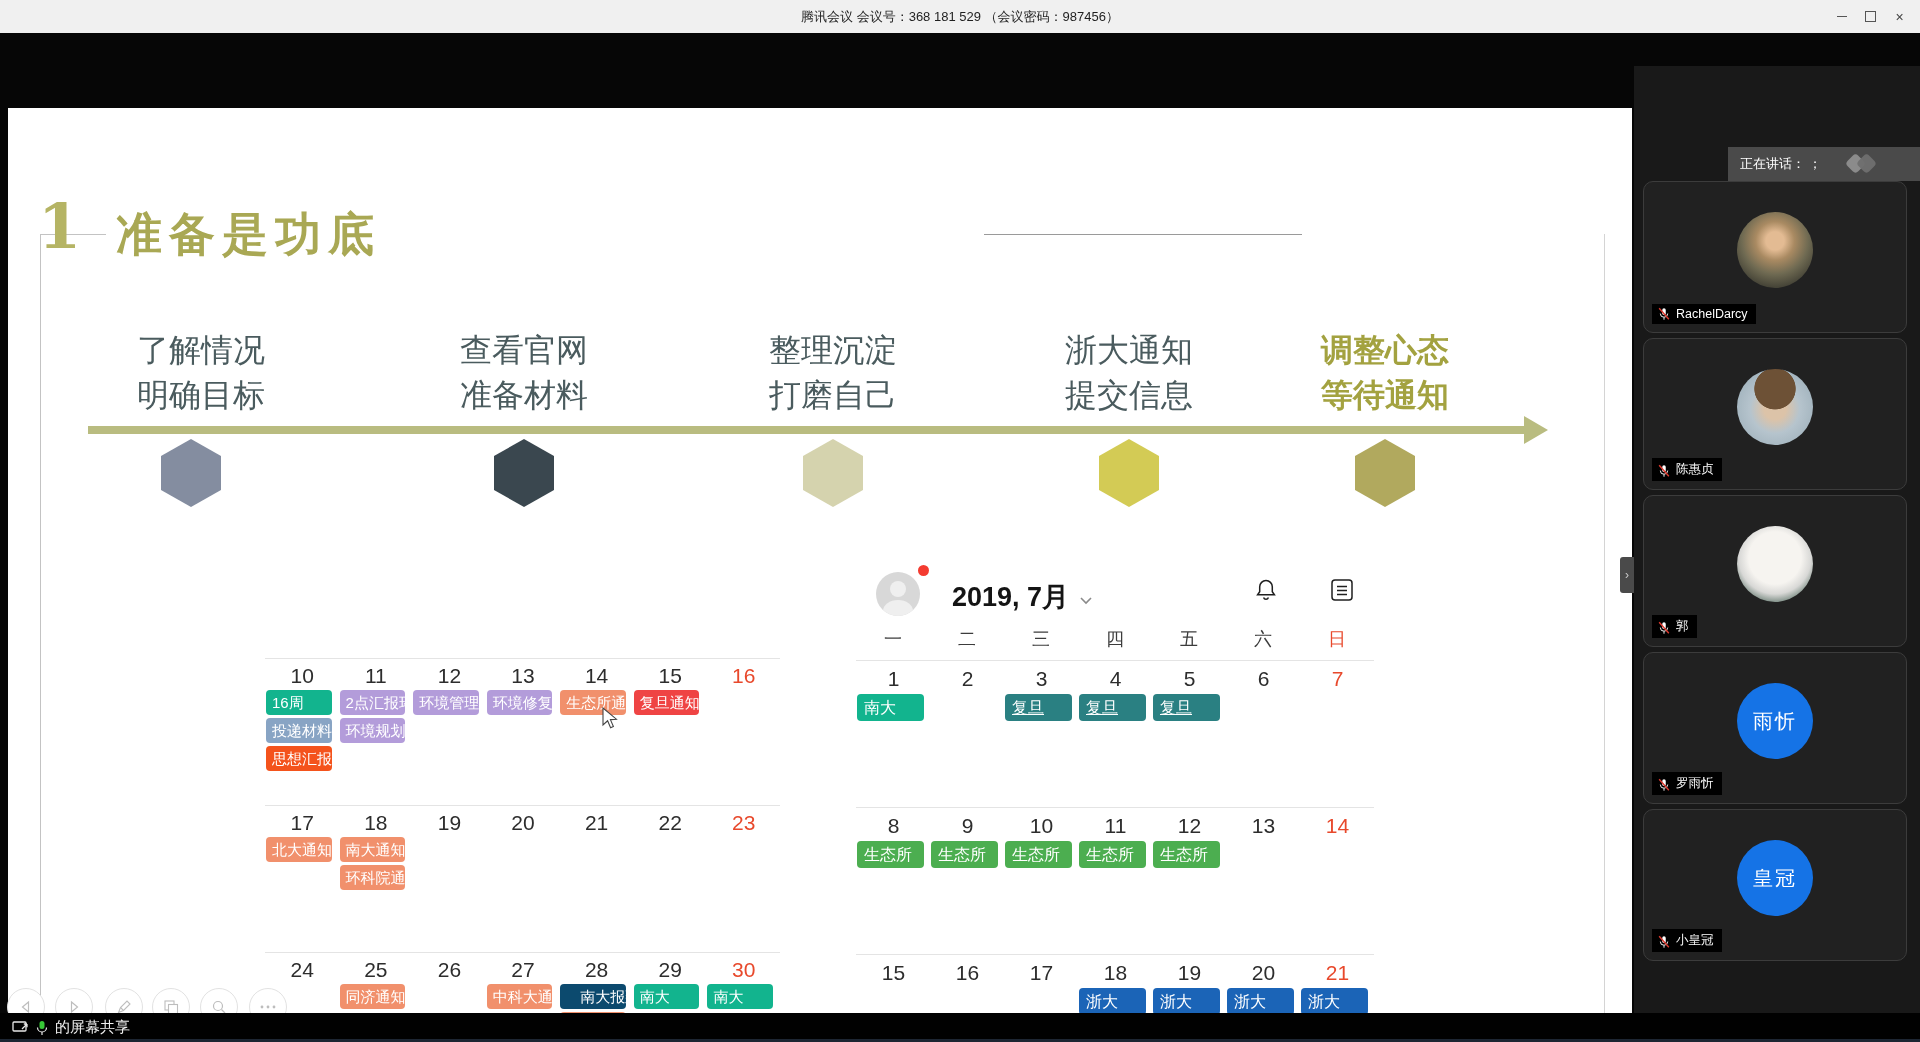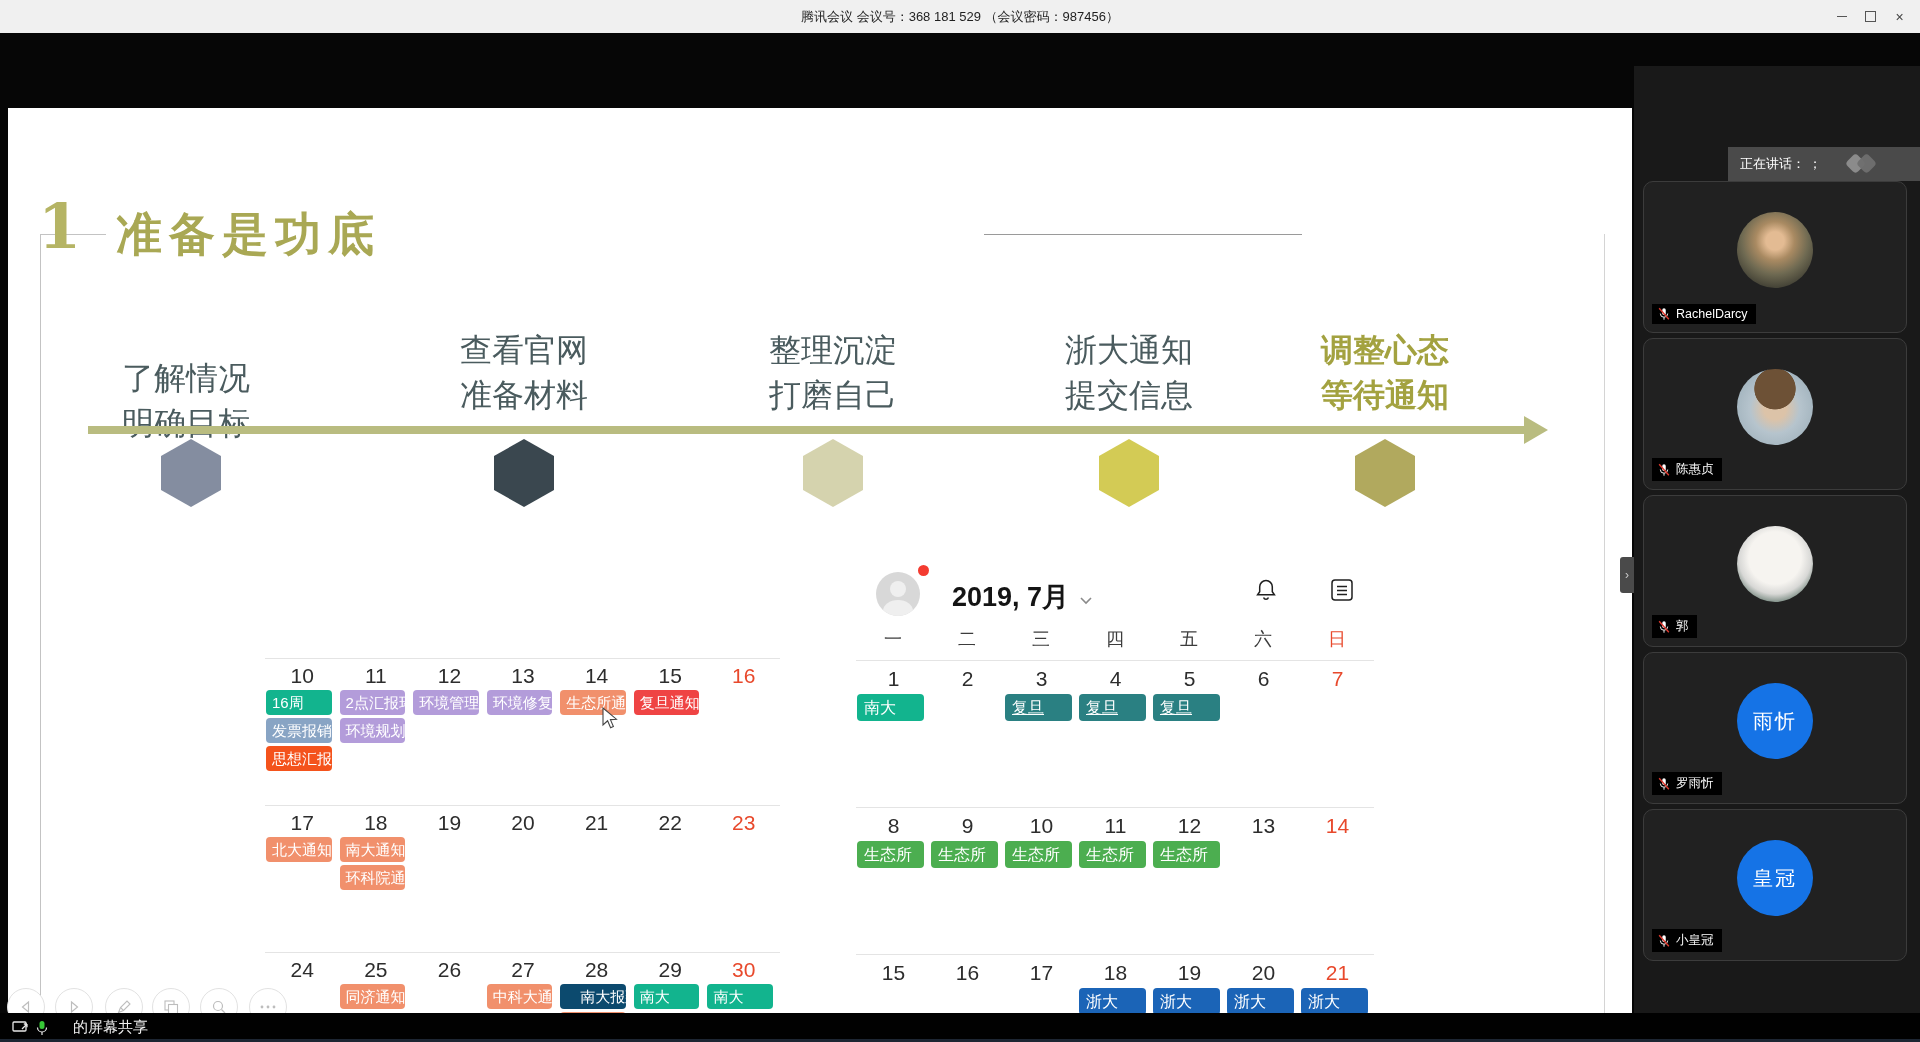--- a/index.html
+++ b/index.html
@@ -73,7 +73,7 @@
   .photo-child{background:radial-gradient(circle at 50% 38%,#e3bb93 0 15%,#a98a62 32%,#6f6a52 55%,#3f3e33 80%,#2e2d26 100%);}
   .photo-girl{background:radial-gradient(circle at 50% 26%,#6d5136 0 30%,rgba(0,0,0,0) 31%),radial-gradient(circle at 50% 52%,#dcc3a8 0 20%,#b6c4cd 45%,#93a7b2 100%);}
   .photo-cat{background:radial-gradient(circle at 50% 42%,#f6f4f0 0 45%,#d8d8d6 62%,#4a6458 85%,#23463c 100%);}
-  .name-tag{position:absolute;left:8px;bottom:8px;background:#000;color:#fff;font-size:12.5px;display:flex;align-items:center;gap:5px;padding:3px 8px 3px 5px;}
+  .name-tag{position:absolute;left:8px;bottom:8px;background:#000;color:#fff;font-size:12.5px;display:flex;align-items:flex-end;gap:5px;padding:3px 8px 3px 5px;}
   .collapse-handle{position:absolute;left:1620px;top:524px;width:14px;height:36px;background:#4a4a4a;color:#c9c9c9;border-radius:3px 0 0 3px;display:flex;align-items:center;justify-content:center;font-size:12px;}
 
   

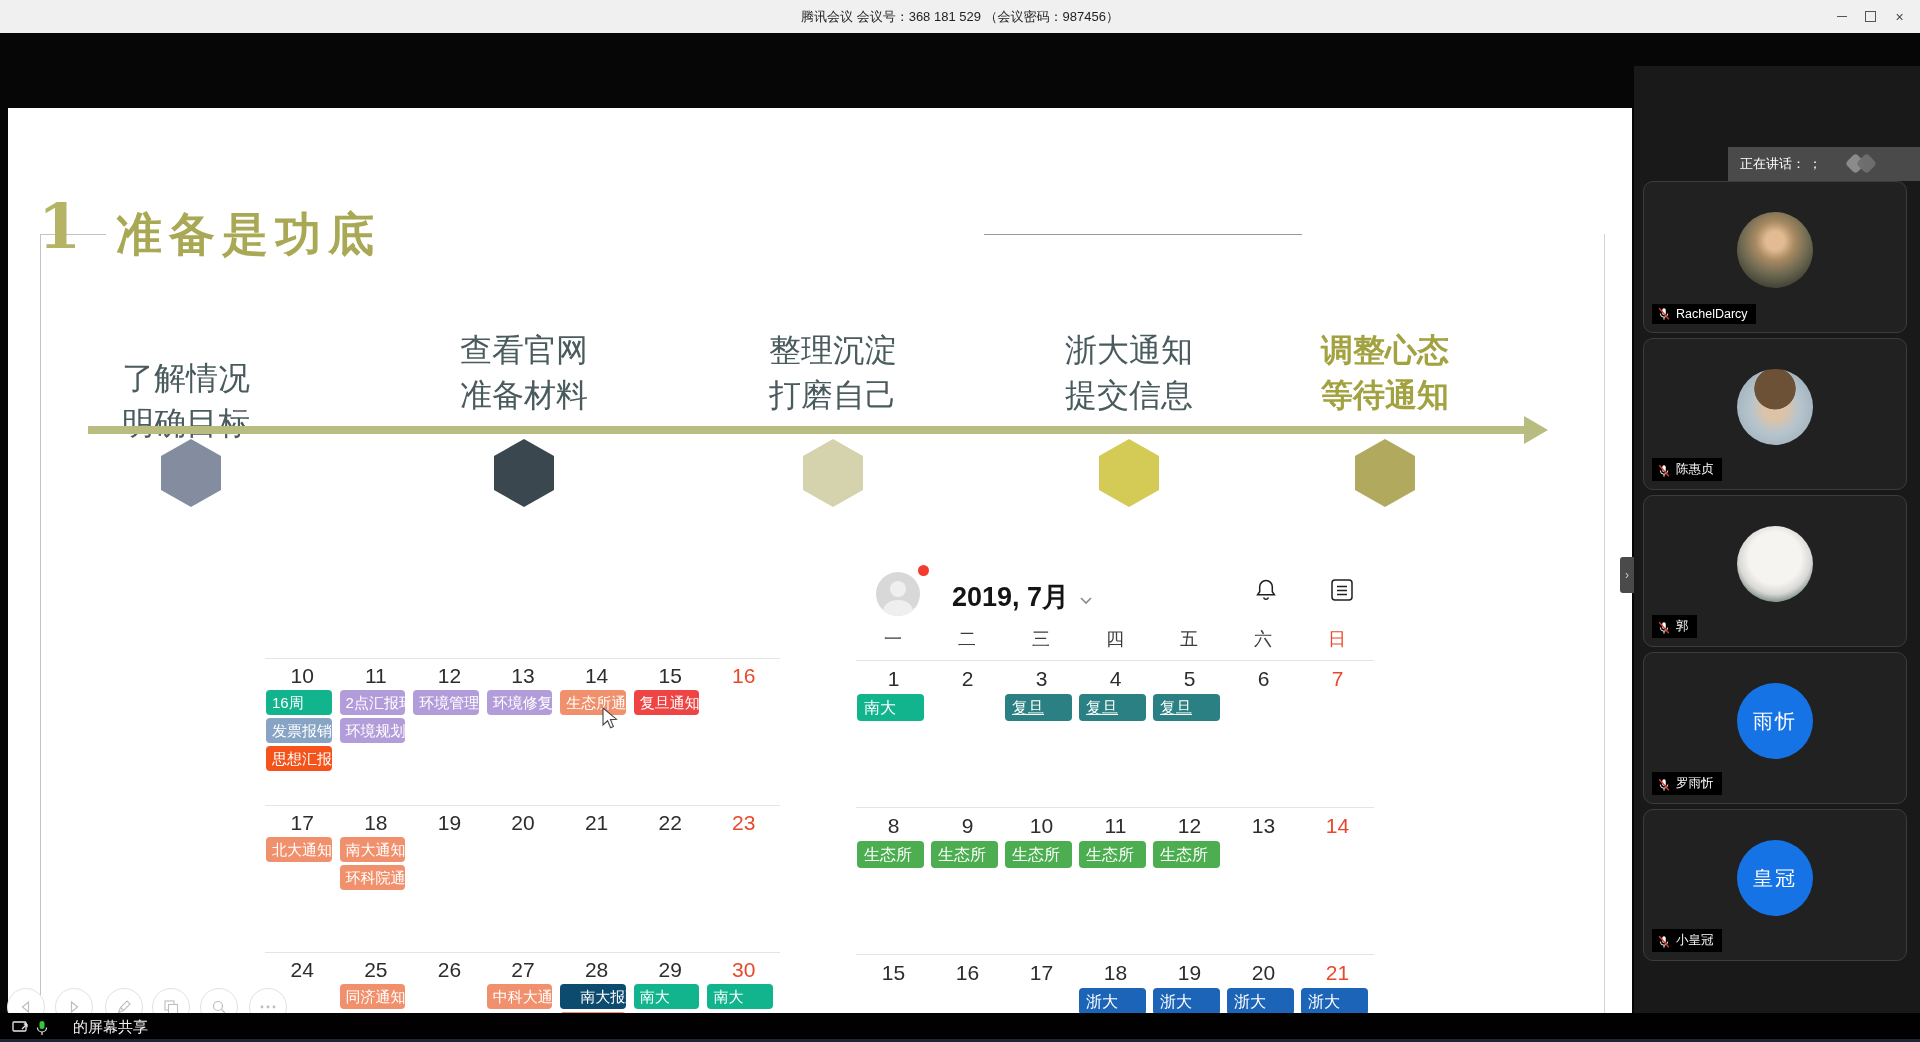--- a/index.html
+++ b/index.html
@@ -114,7 +114,7 @@
       <h1 class="slide-title">准备是功底</h1>
 
       <div id="steps" class="steps">
-          <div class="step" style="left: 58px; margin-top: 28px;">
+          <div class="step" style="left: 73px;">
             <div>了解情况</div>
             <div>明确目标</div>
           </div>

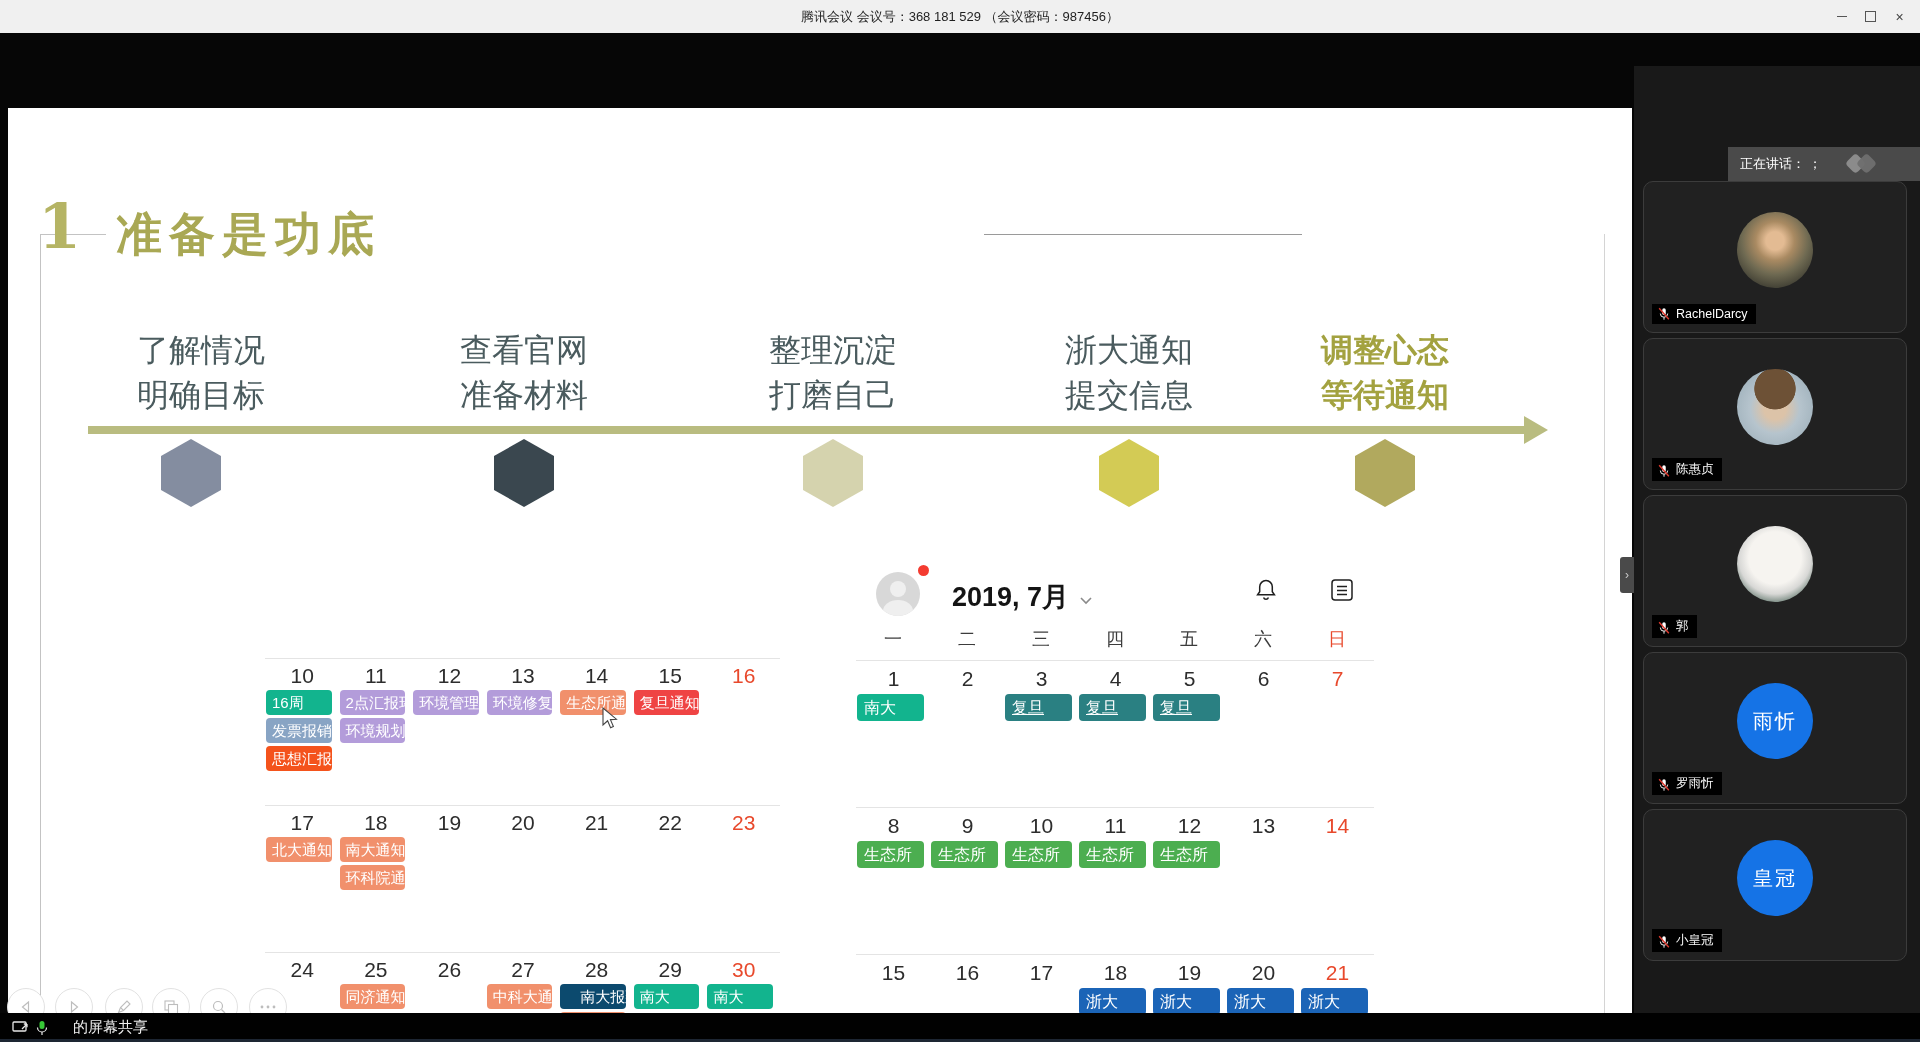--- a/index.html
+++ b/index.html
@@ -148,7 +148,7 @@
             <div class="cal-day">
               <div class="cal-date">10</div>
               <div class="pill" style="background: rgb(18, 180, 142);">16周</div>
-              <div class="pill" style="background: rgb(136, 164, 196);">发票报销</div>
+              <div class="pill" style="background: rgb(136, 164, 196);">投递材料</div>
               <div class="pill" style="background: rgb(244, 83, 28);">思想汇报</div>
             </div>
             <div class="cal-day">

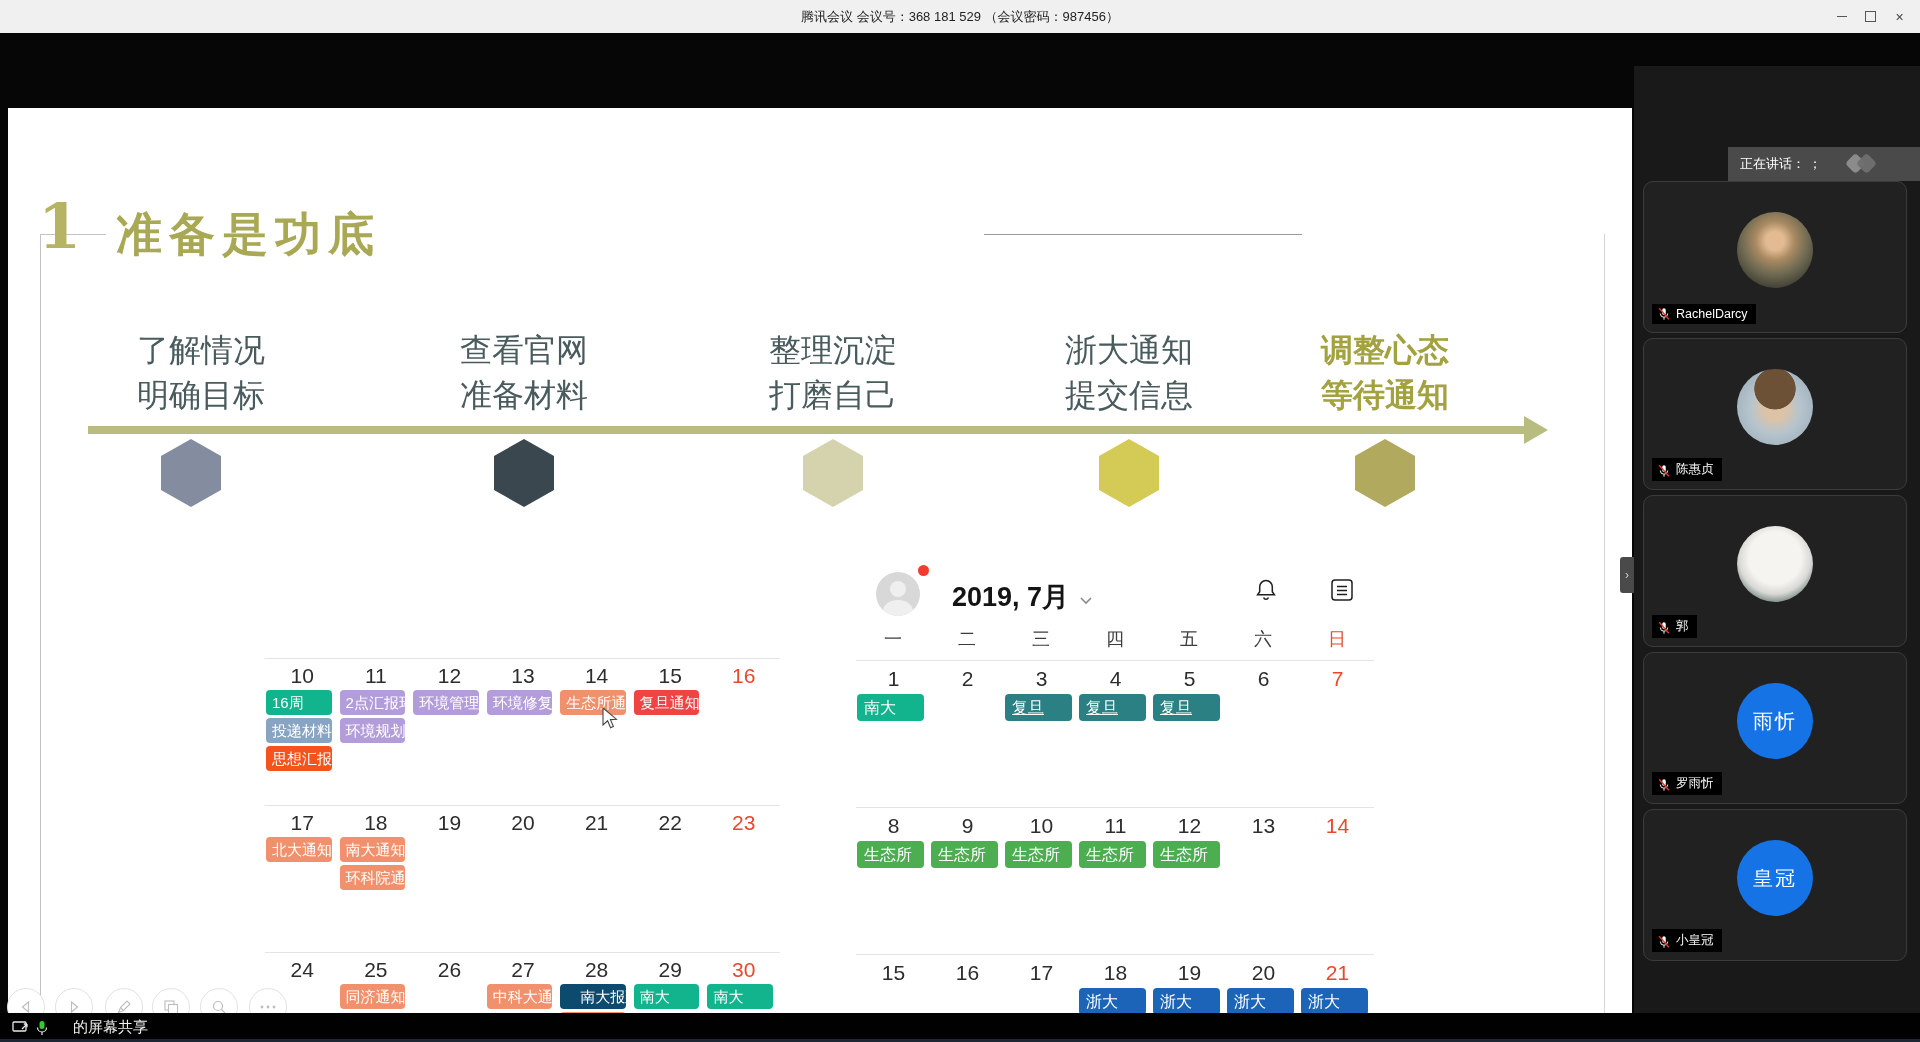--- a/index.html
+++ b/index.html
@@ -78,7 +78,7 @@
 
   
   .statusbar{position:absolute;left:0;top:1013px;width:1920px;height:29px;background:#010101;display:flex;align-items:center;gap:7px;padding-left:12px;box-sizing:border-box;}
-  .statusbar .lbl{color:#f0f0f0;font-size:15px;margin-left:18px;}
+  .statusbar .lbl{color:#f0f0f0;font-size:15px;}
   .taskbar-edge{position:absolute;left:0;top:1039px;width:1920px;height:3px;background:#1d2633;}
 </style>
 </head>

